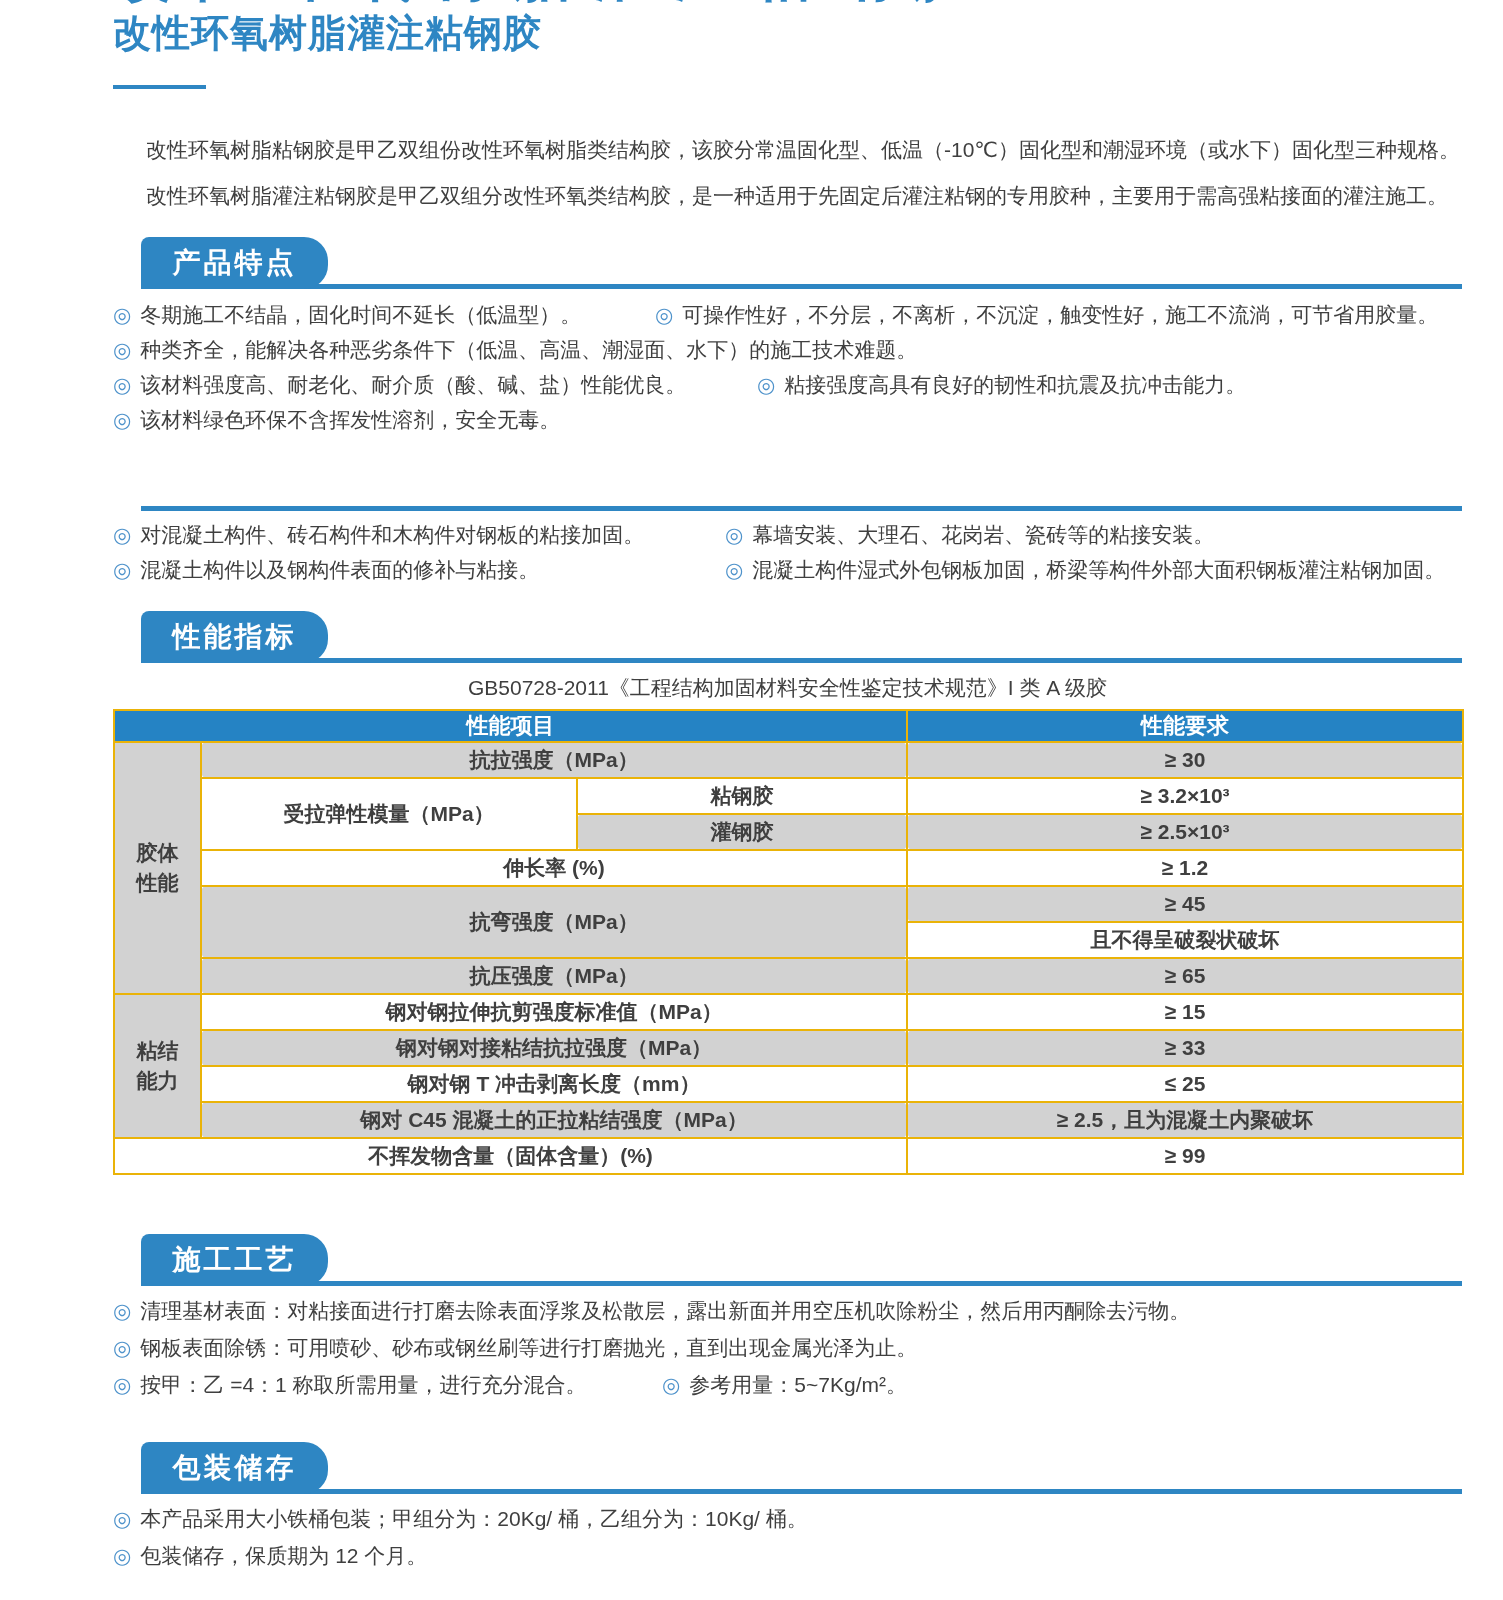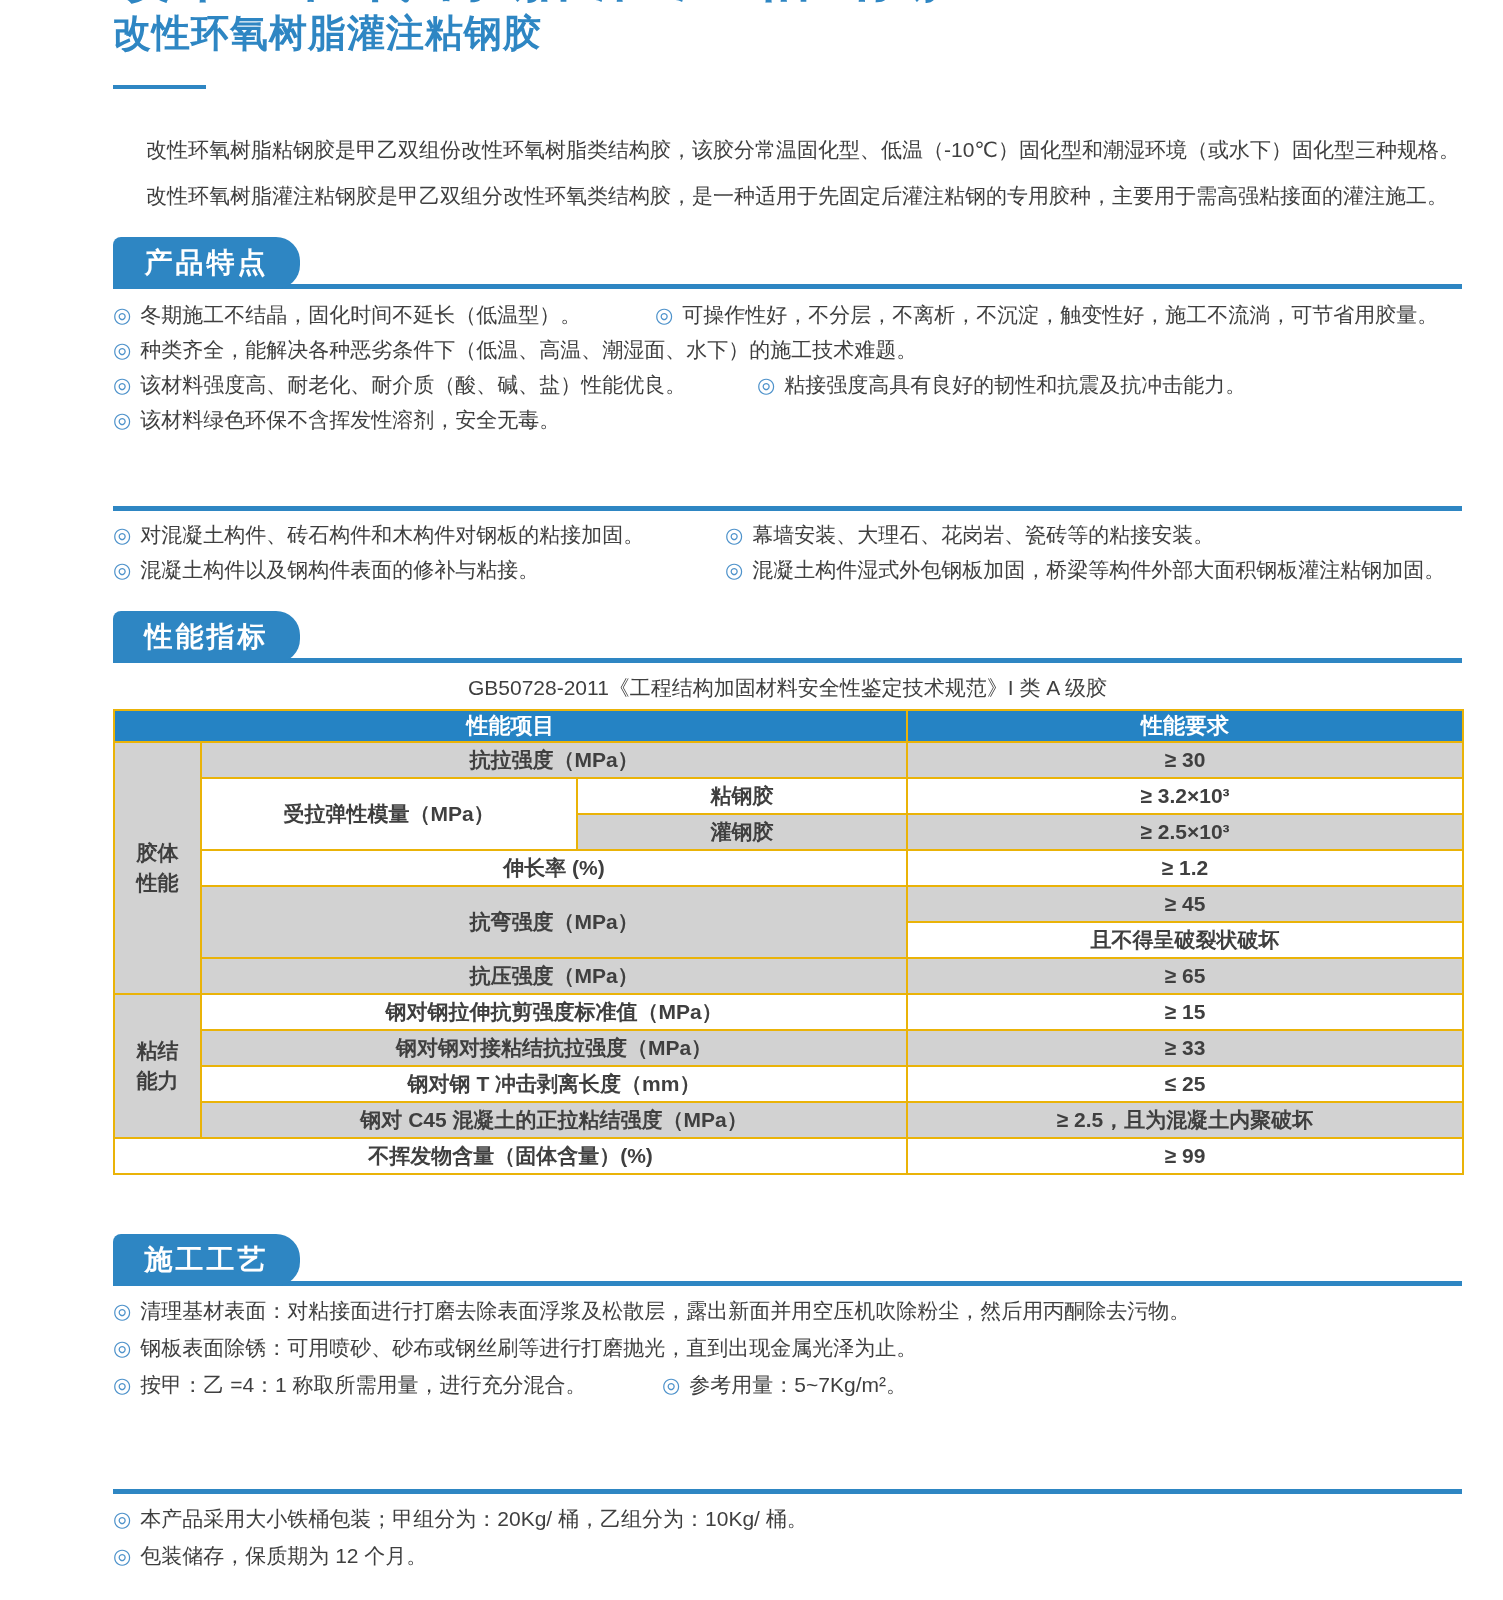--- a/index.html
+++ b/index.html
@@ -18,7 +18,7 @@
   .intro { margin-top:38px; padding-left:33px; font-size:21px; line-height:46px; color:#3f3f3f; }
 
   
-  .section-header { position:relative; height:52px; }
+  .section-header { position:relative; height:52px;margin-left:28px; }
   .section-line { position:absolute; left:0; right:0; bottom:0; height:5px; background:#2e86c3; }
   .section-tab { position:absolute; left:0; top:0; height:52px; width:187px; background:#2e86c3;
                  border-radius:8px 24px 24px 0; color:#ffffff; font-size:28px; font-weight:bold;

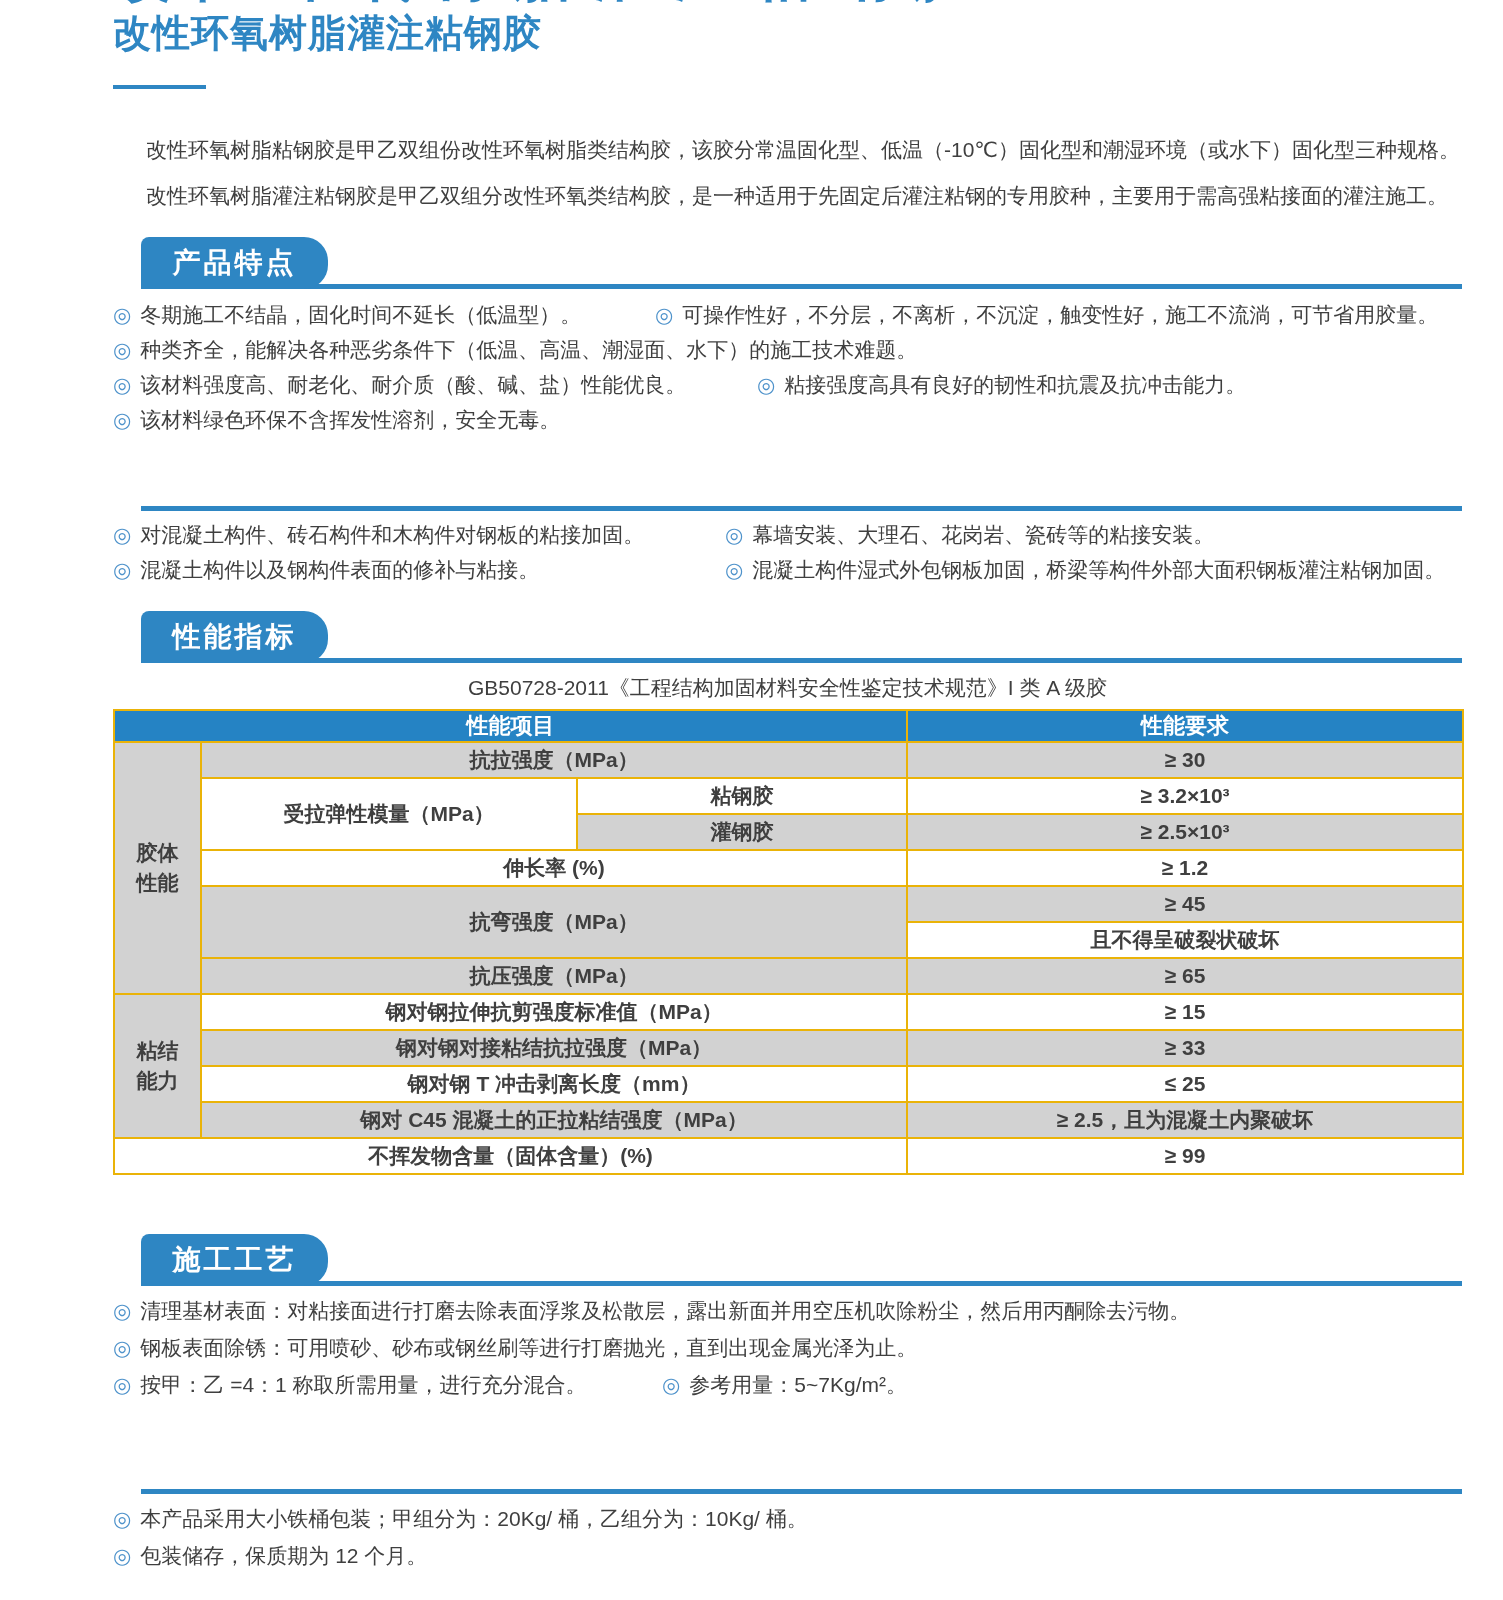--- a/index.html
+++ b/index.html
@@ -37,7 +37,7 @@
                                  font-size:21px; color:#3f3f3f; font-weight:bold; overflow:hidden; }
   table.perf th { height:32px; background:#2583c4; color:#ffffff; font-size:22px; }
   table.perf td { height:36px; }
-  .g  { background:#d2d2d2; }
+  .g  { background:#d2d2d2;border-radius:6px; }
   .w  { background:#ffffff; }
   .grp { background:#d2d2d2; line-height:30px; padding:16px 18px; }
 

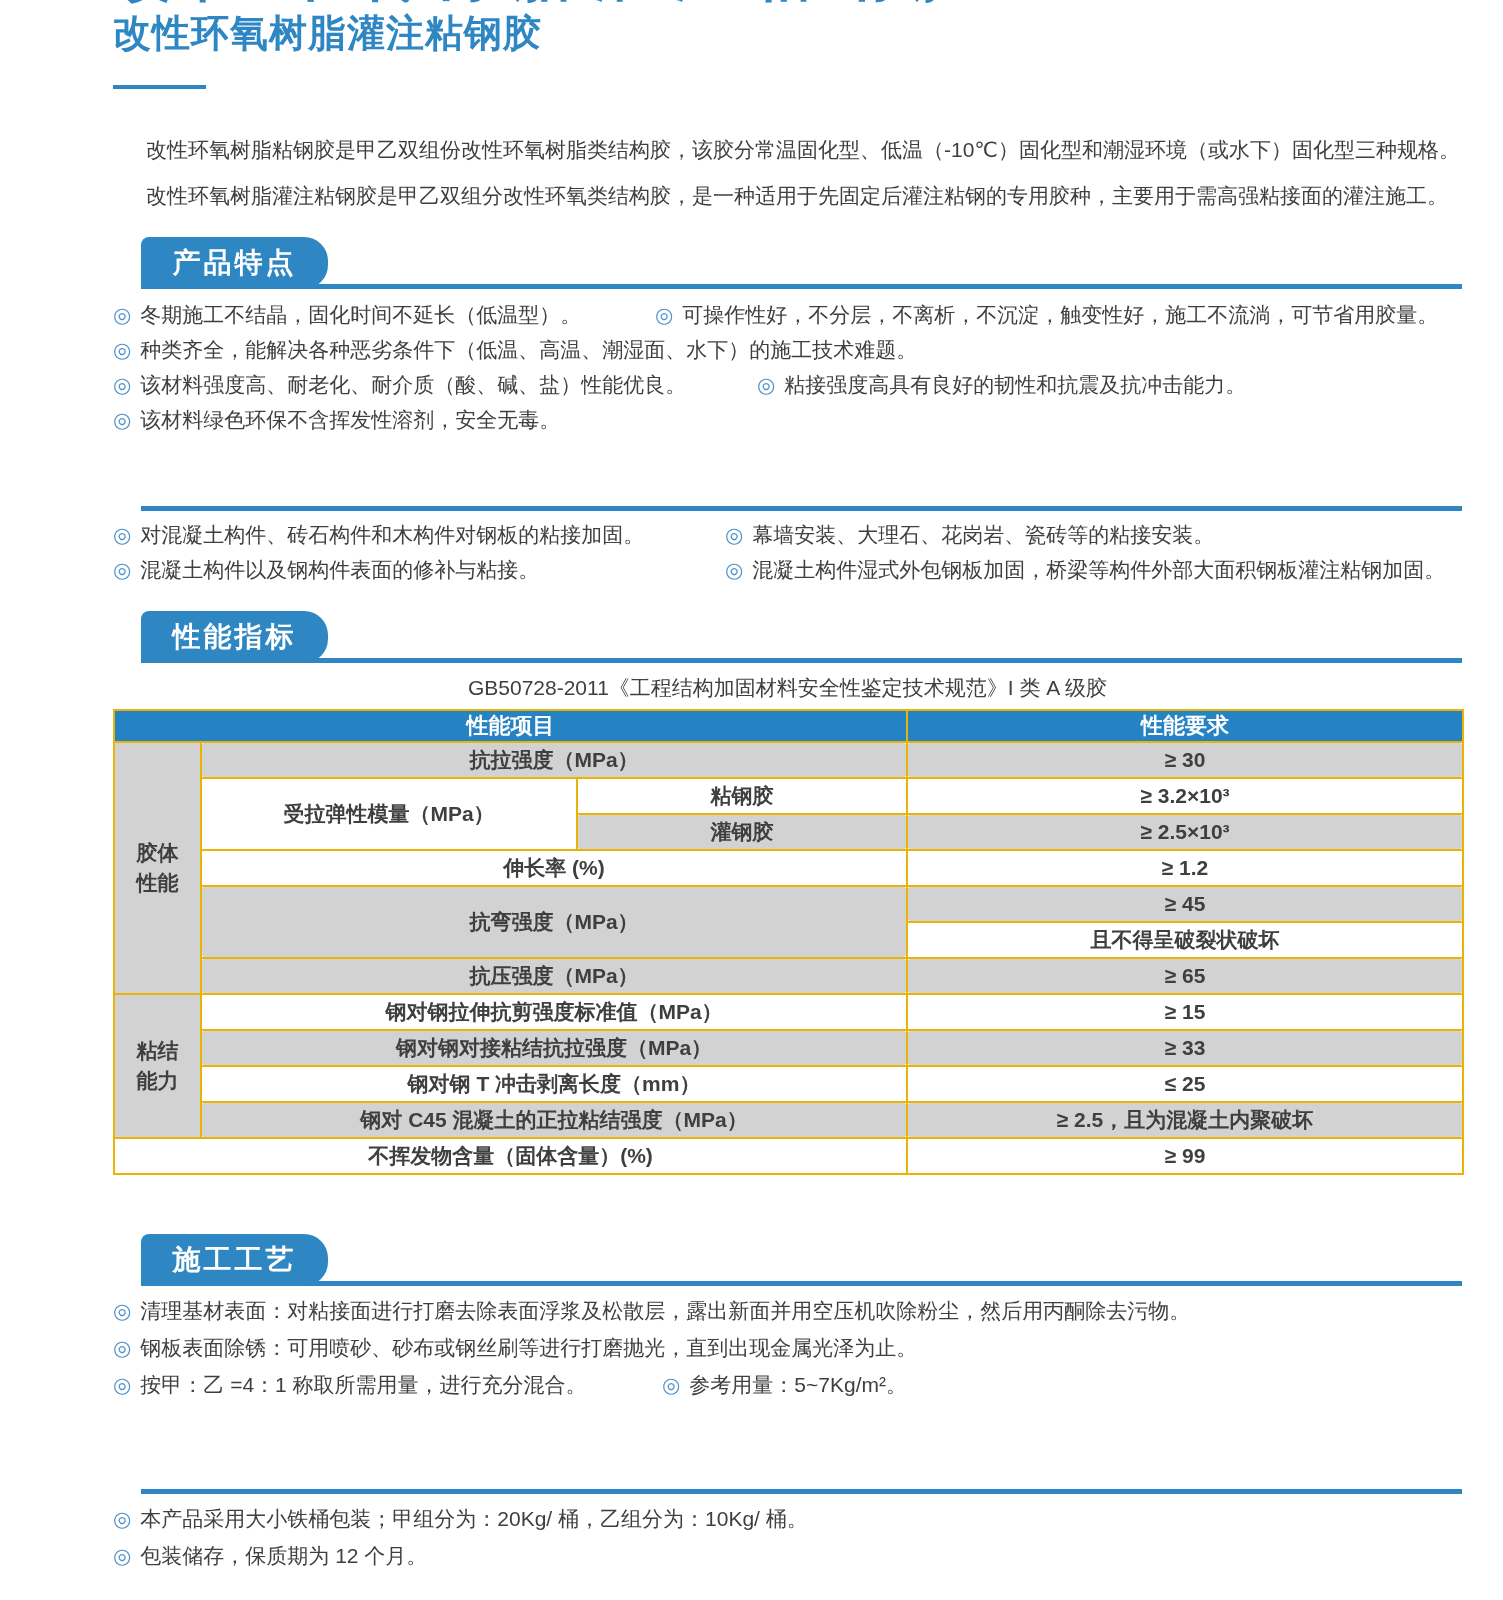--- a/index.html
+++ b/index.html
@@ -232,6 +232,7 @@
 
   <div class="section-header mt-pack">
     <div class="section-line"></div>
+    <div class="section-tab">包装储存</div>
   </div>
   <div class="rows rows-36 mt-krows">
     <div class="row">

